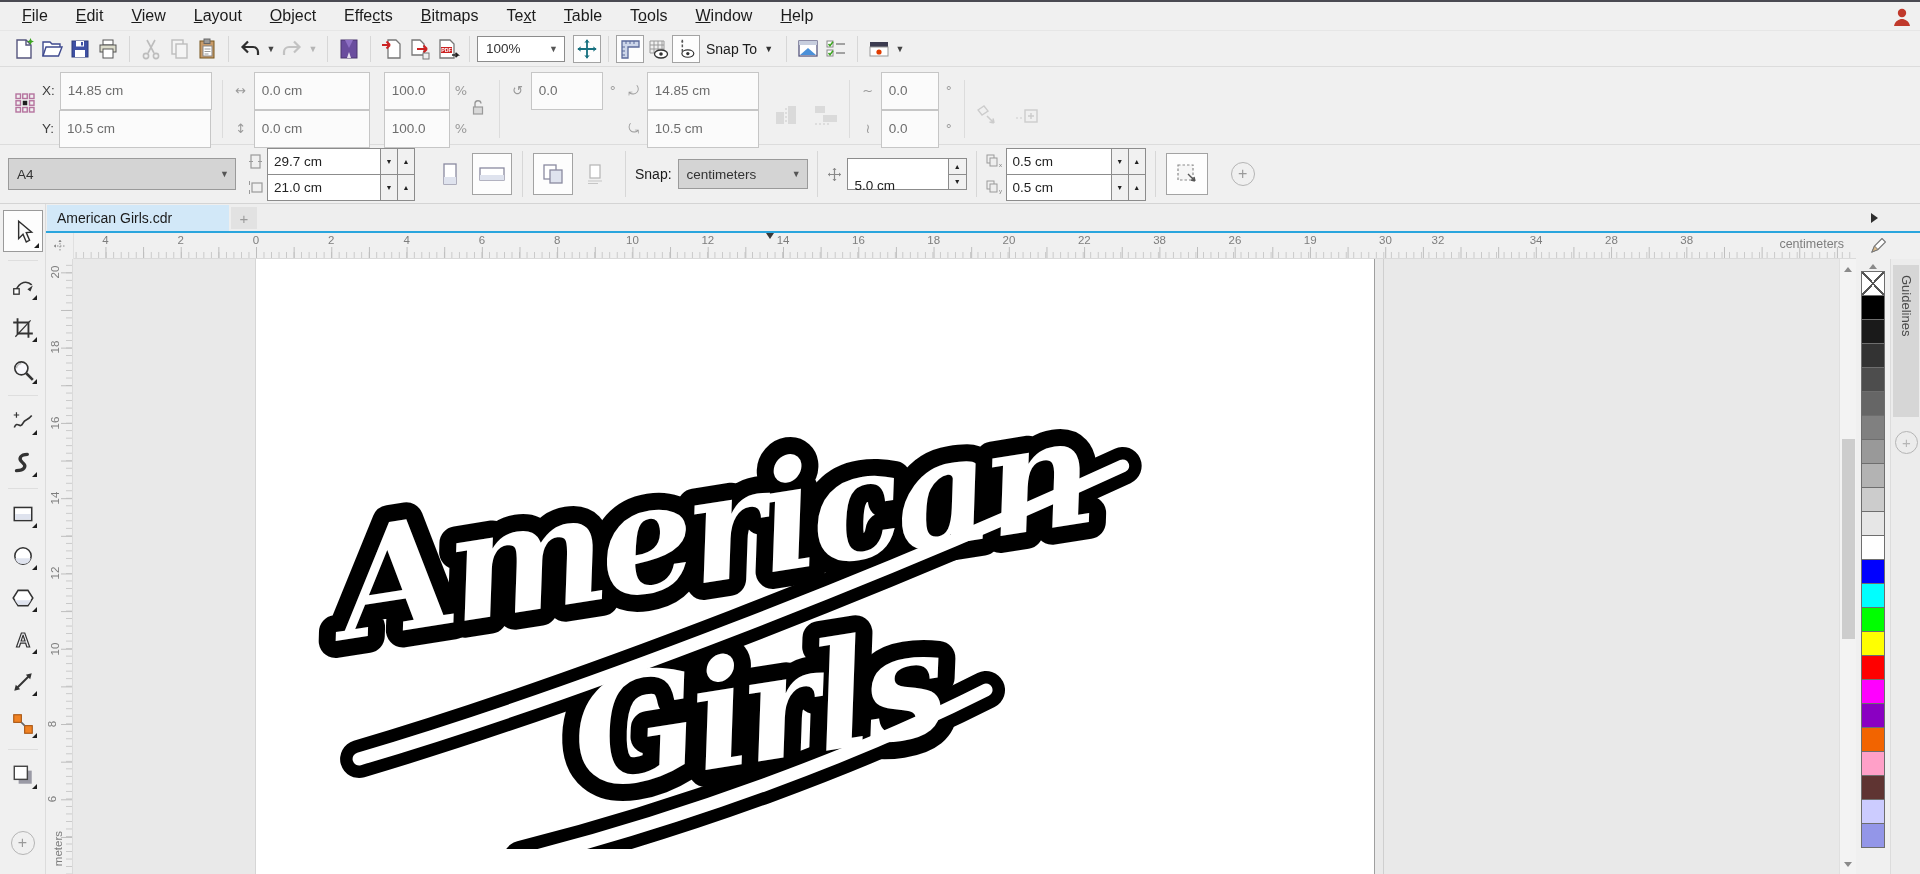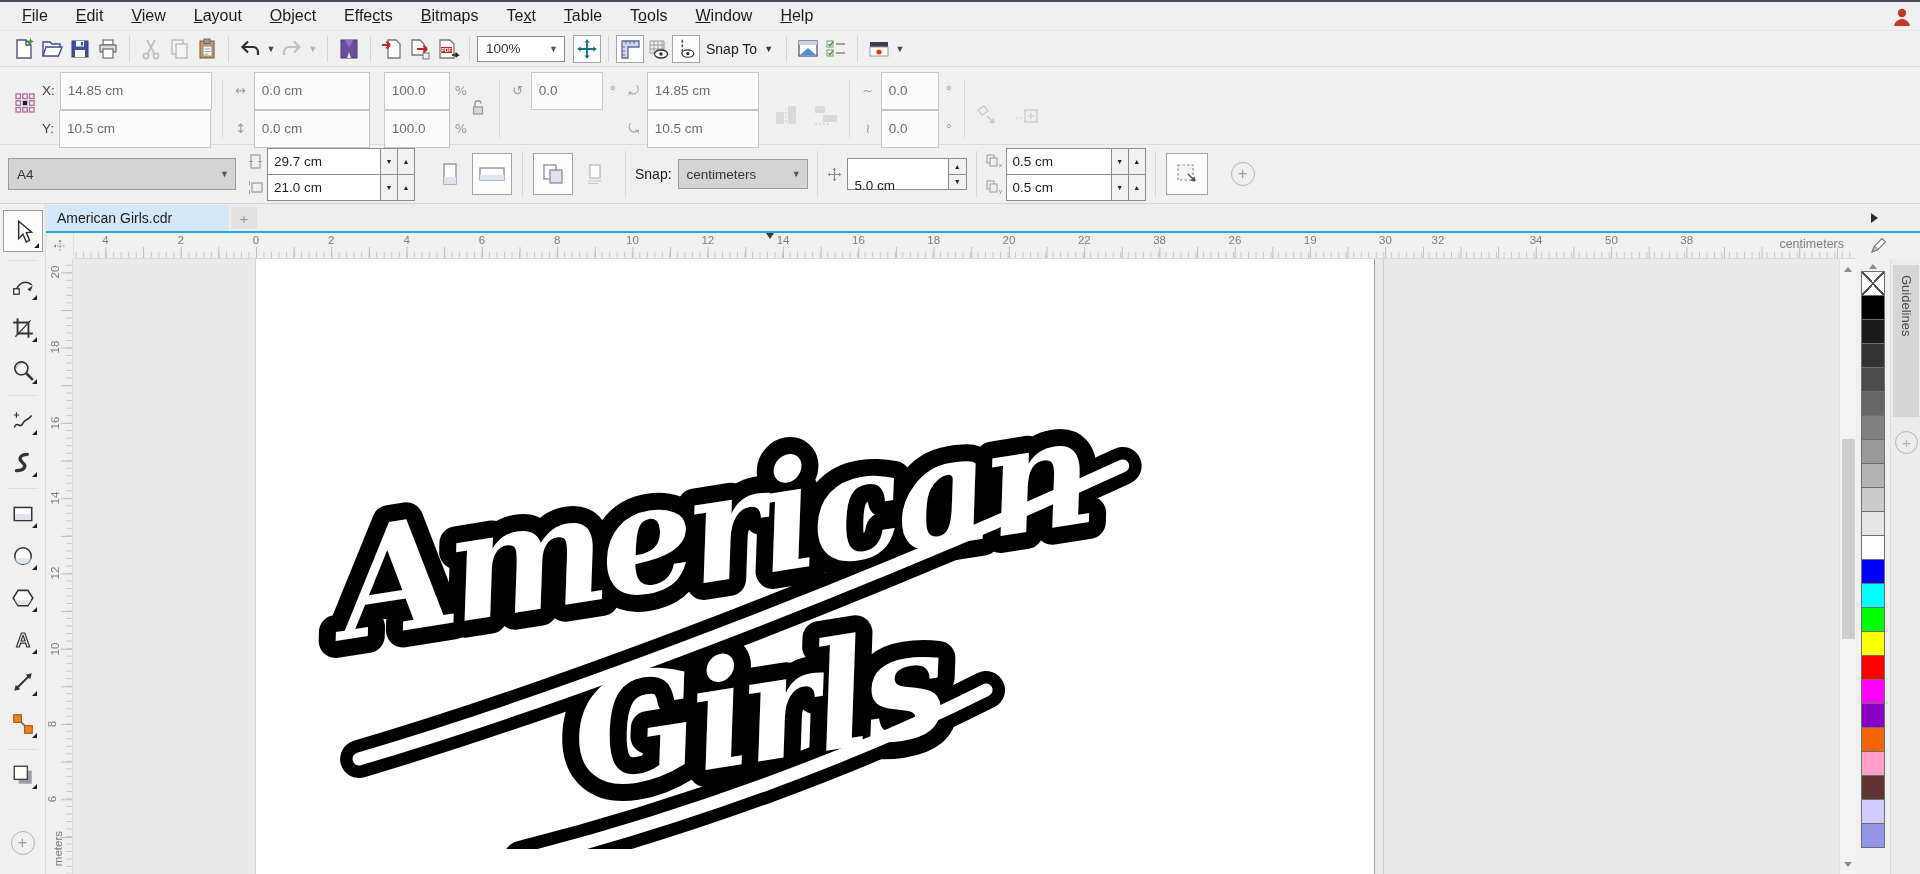--- a/index.html
+++ b/index.html
@@ -580,7 +580,7 @@
         <span class="rnum" style="left: 1311.5px;">30</span>
         <span class="rnum" style="left: 1364px;">32</span>
         <span class="rnum" style="left: 1462.1px;">34</span>
-        <span class="rnum" style="left: 1537.4px;">50</span>
+        <span class="rnum" style="left: 1537.4px;">28</span>
         <span class="rnum" style="left: 1612.7px;">38</span>
       </div>
     <div class="rcap">

